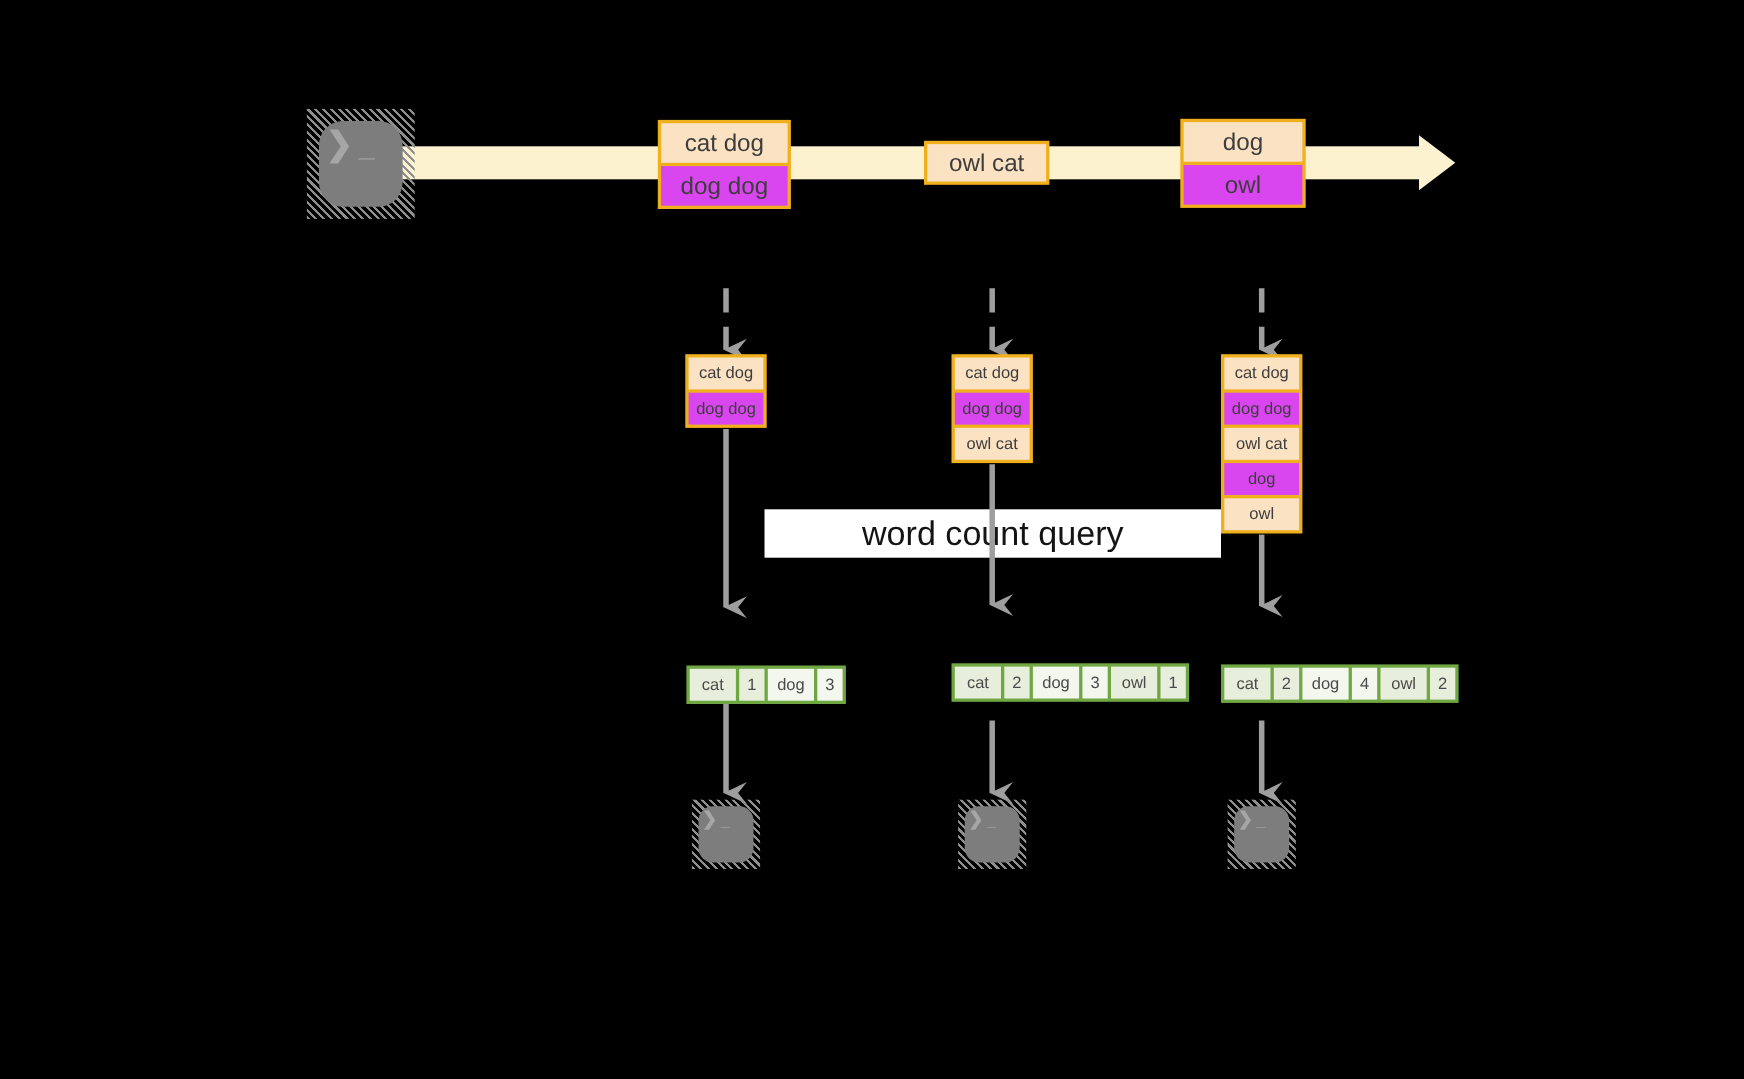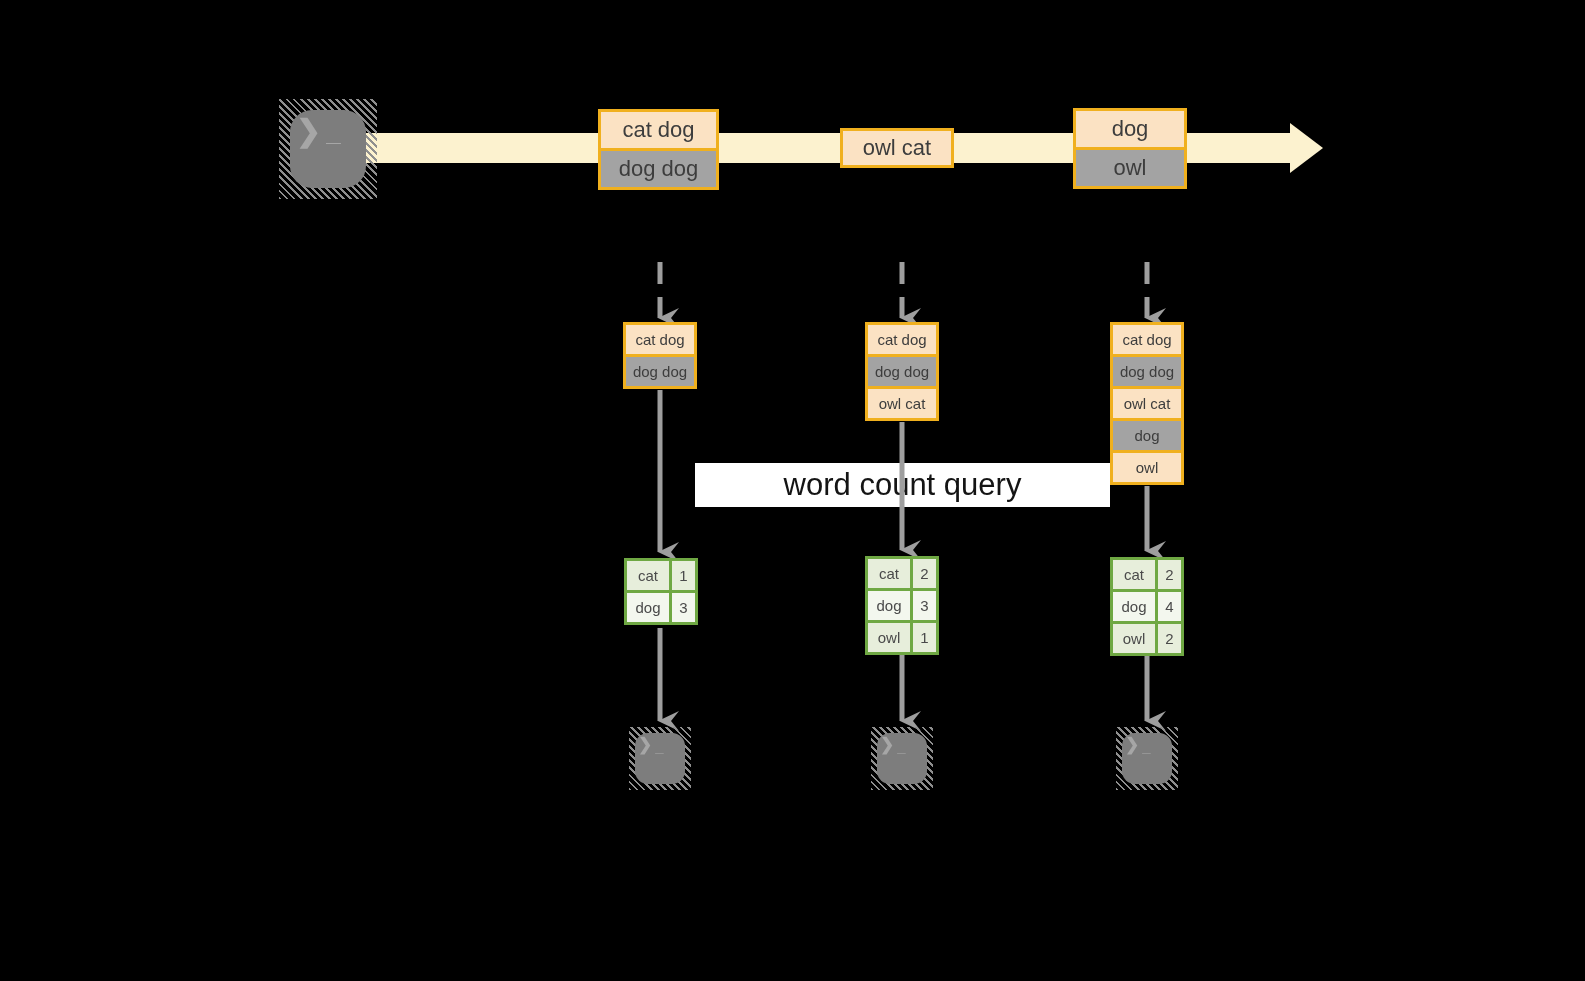--- a/index.html
+++ b/index.html
@@ -15,7 +15,7 @@
   
   .obox{position:absolute;display:flex;flex-direction:column;gap:3px;background:#f0b01e;
         padding:3px;z-index:5;box-sizing:border-box;}
-  .obox .cell{display:flex;align-items:center;justify-content:center;background:#a3a3a3;
+  .obox .cell{display:flex;align-items:center;justify-content:center;background:#d946ef;
               color:#3d3d3d;}
   .obox .cell:nth-child(odd){background:#fbe2c3;}
   .ebox .cell{width:115px;height:36px;font-size:22px;}

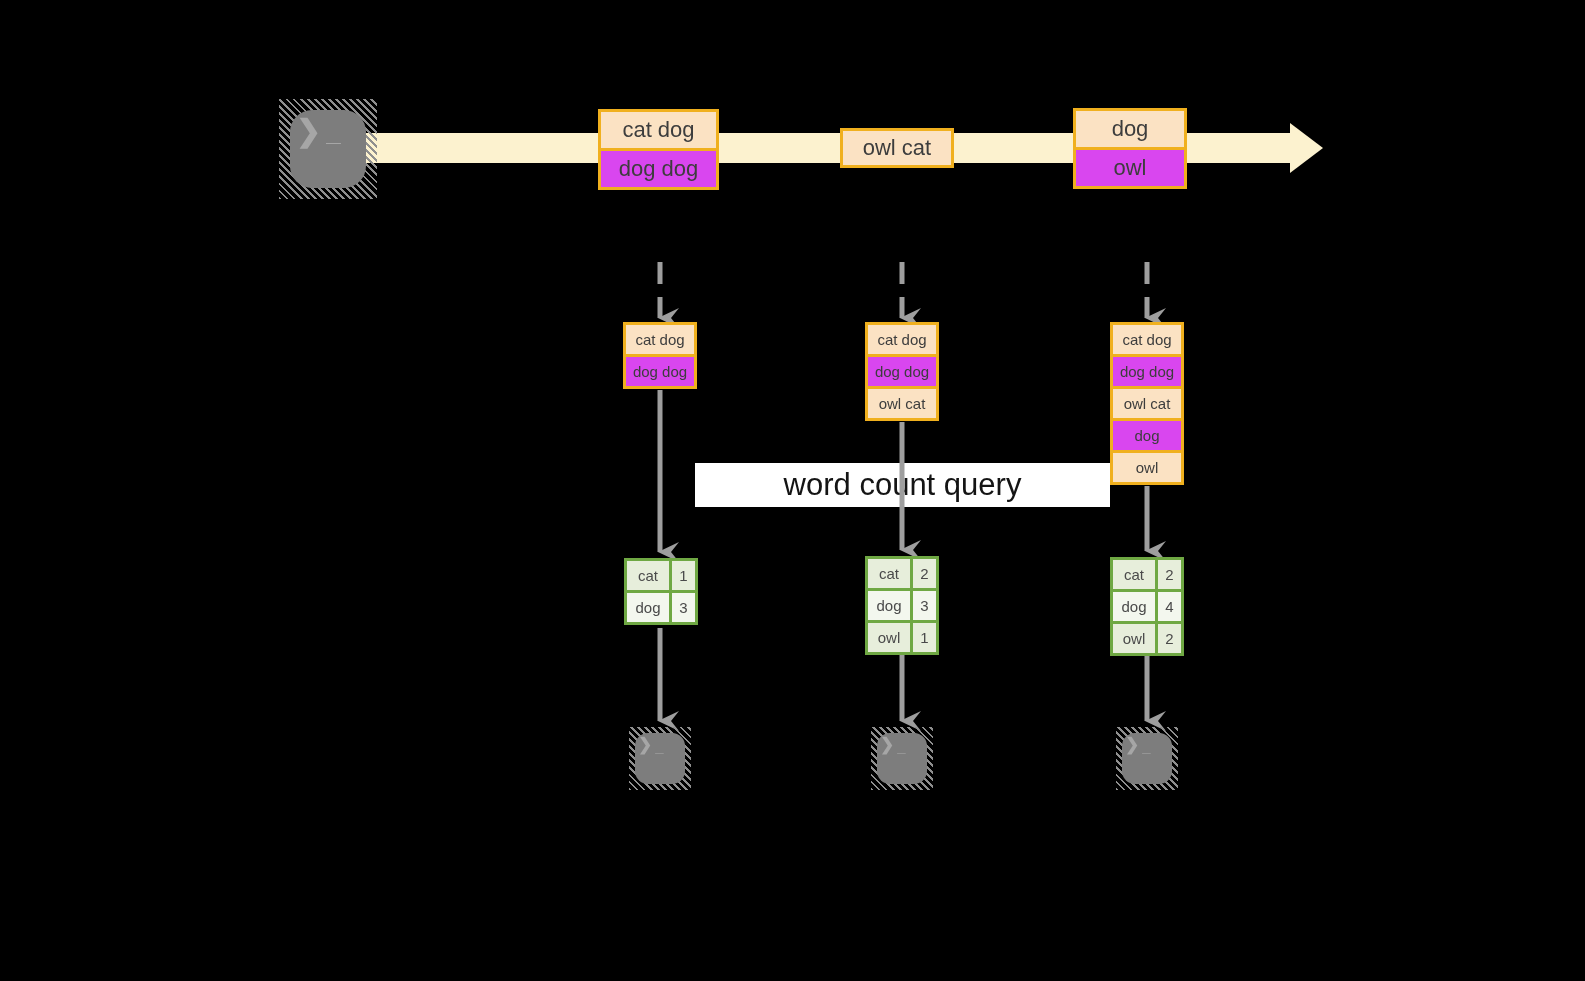--- a/index.html
+++ b/index.html
@@ -23,8 +23,8 @@
   .sbox .cell{width:68px;height:29px;font-size:15px;}
 
   
-  .gtable{position:absolute;display:flex;flex-direction:column;gap:3px;background:#6fa843;
-          padding:3px;z-index:5;box-sizing:border-box;}
+  .gtable{position:absolute;display:flex;flex-direction:row;gap:3px;background:#6fa843;
+          padding:3px;z-index:5;box-sizing:border-box;margin-top:47px;}
   .grow{display:flex;gap:3px;}
   .gcell{display:flex;align-items:center;justify-content:center;height:29px;font-size:15px;
          color:#4a4a4a;background:#f3f7ee;}

